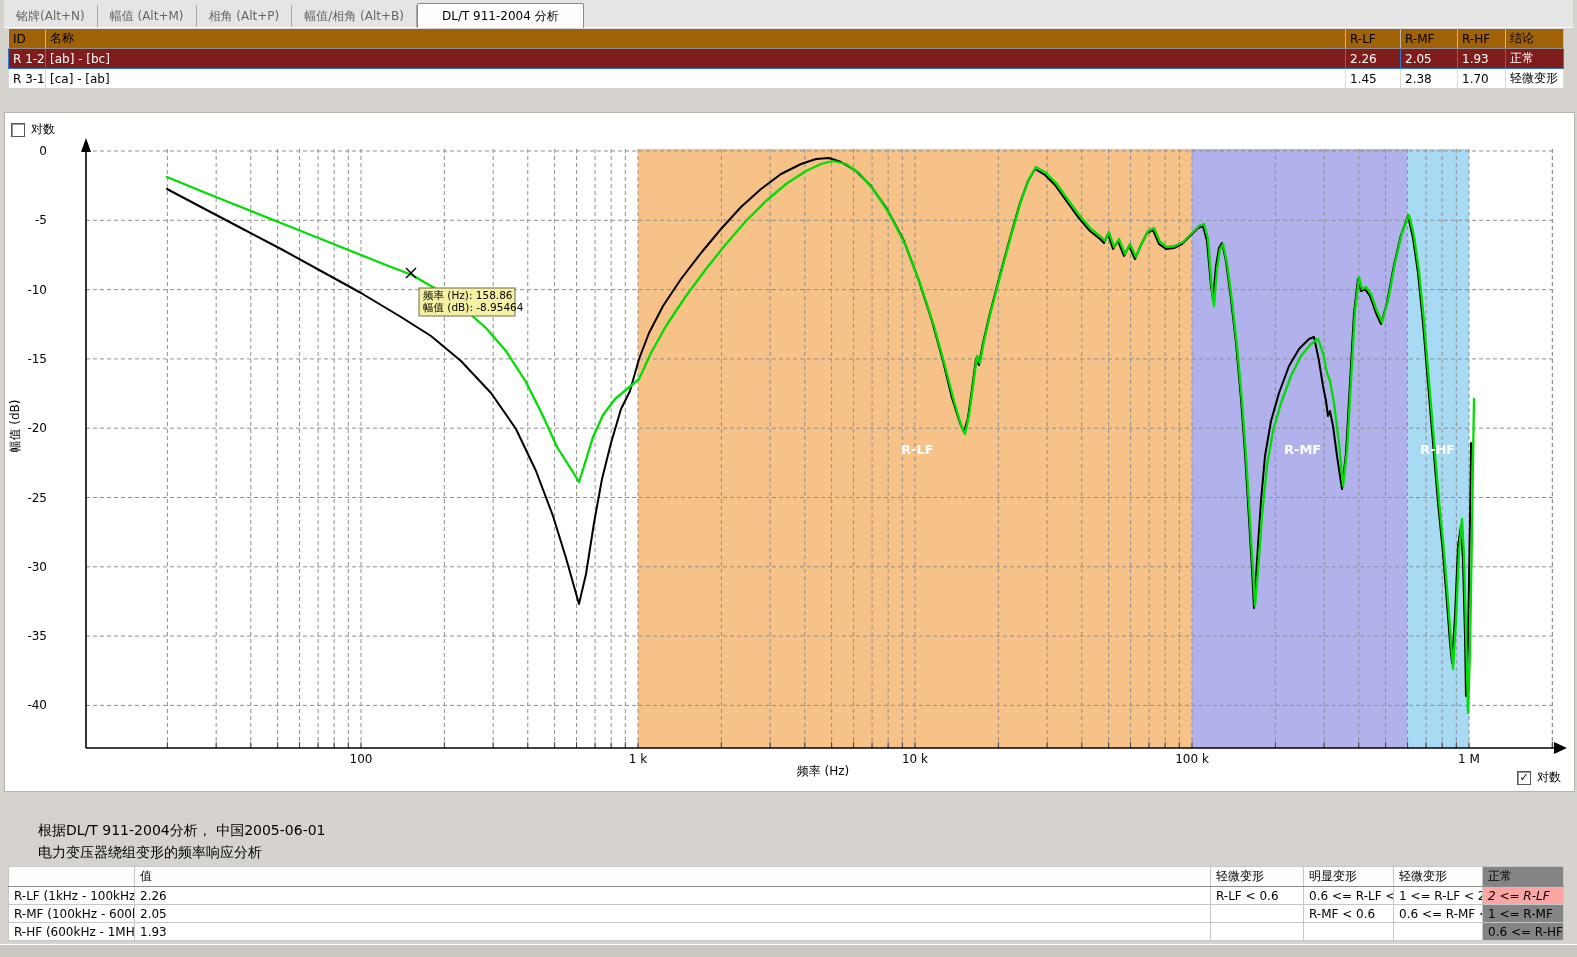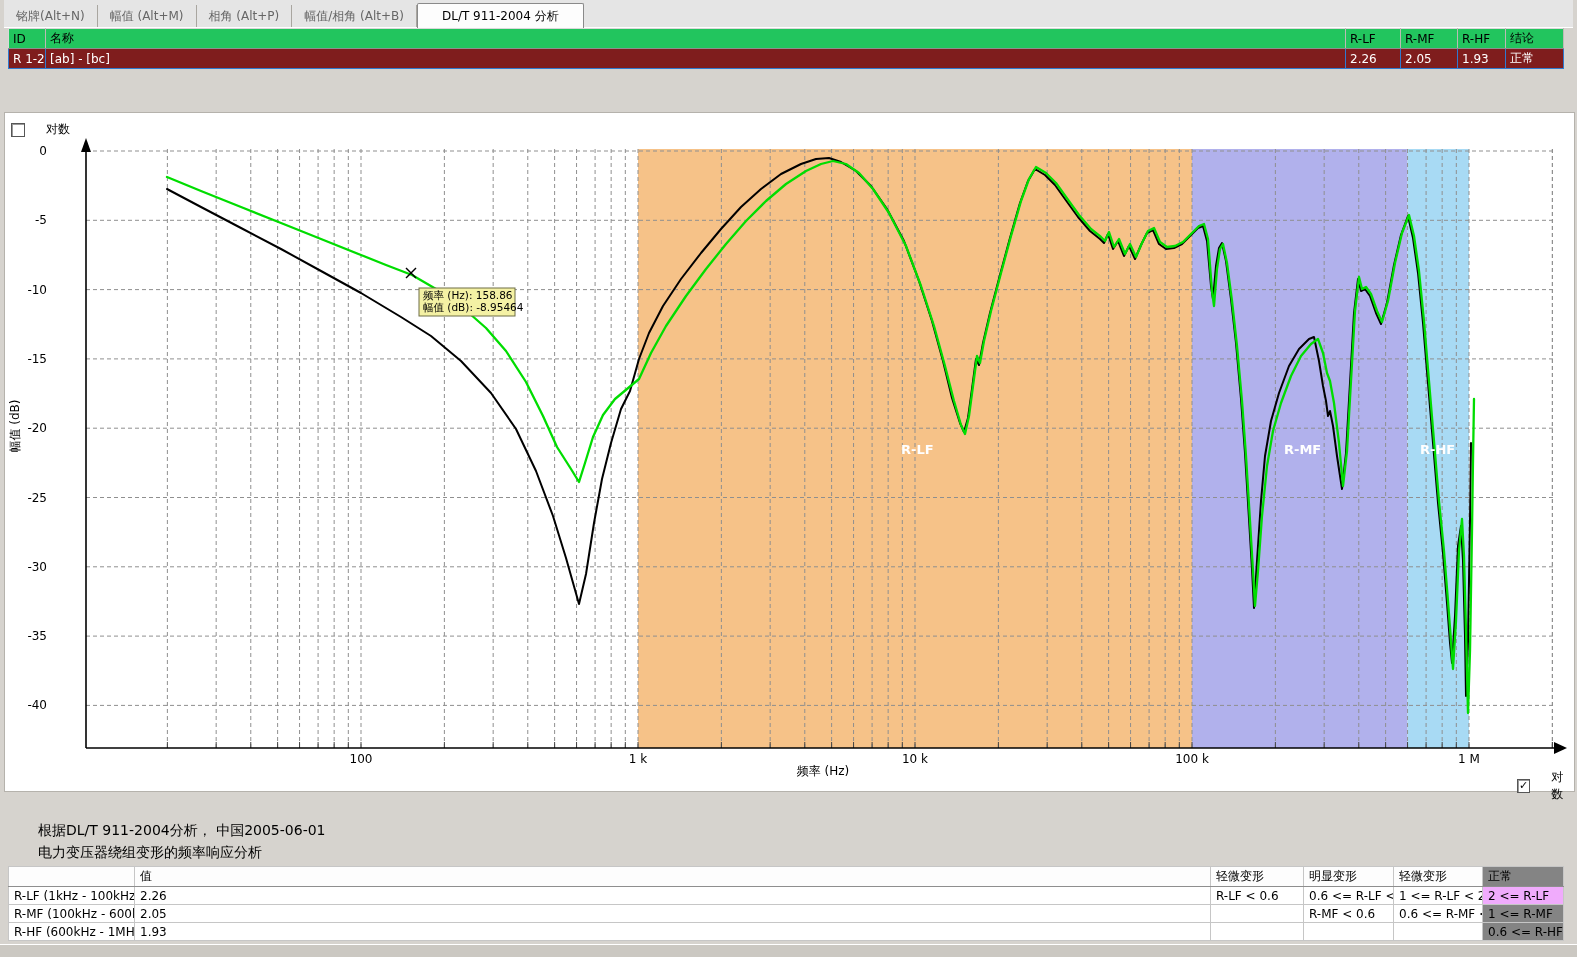--- a/index.html
+++ b/index.html
@@ -30,7 +30,7 @@
     border:1px solid #d9d9d9;font-weight:normal;text-align:left;
     padding:1px 4px;height:16px;font-size:12px;overflow:hidden;white-space:nowrap;
   }
-  .rtable th{background:#22c55e;border-bottom:1px solid #8e8e8e;border-right:1px solid #bdbab4;}
+  .rtable th{background:#a16207;border-bottom:1px solid #8e8e8e;border-right:1px solid #bdbab4;}
   .rtable tr.sel td{color:#fff;border-color:#2f7ad0;}
   .atable{position:absolute;left:8px;top:866px;width:1555px;border:1px solid #8e8e8e;}
   .atable th,.atable td{

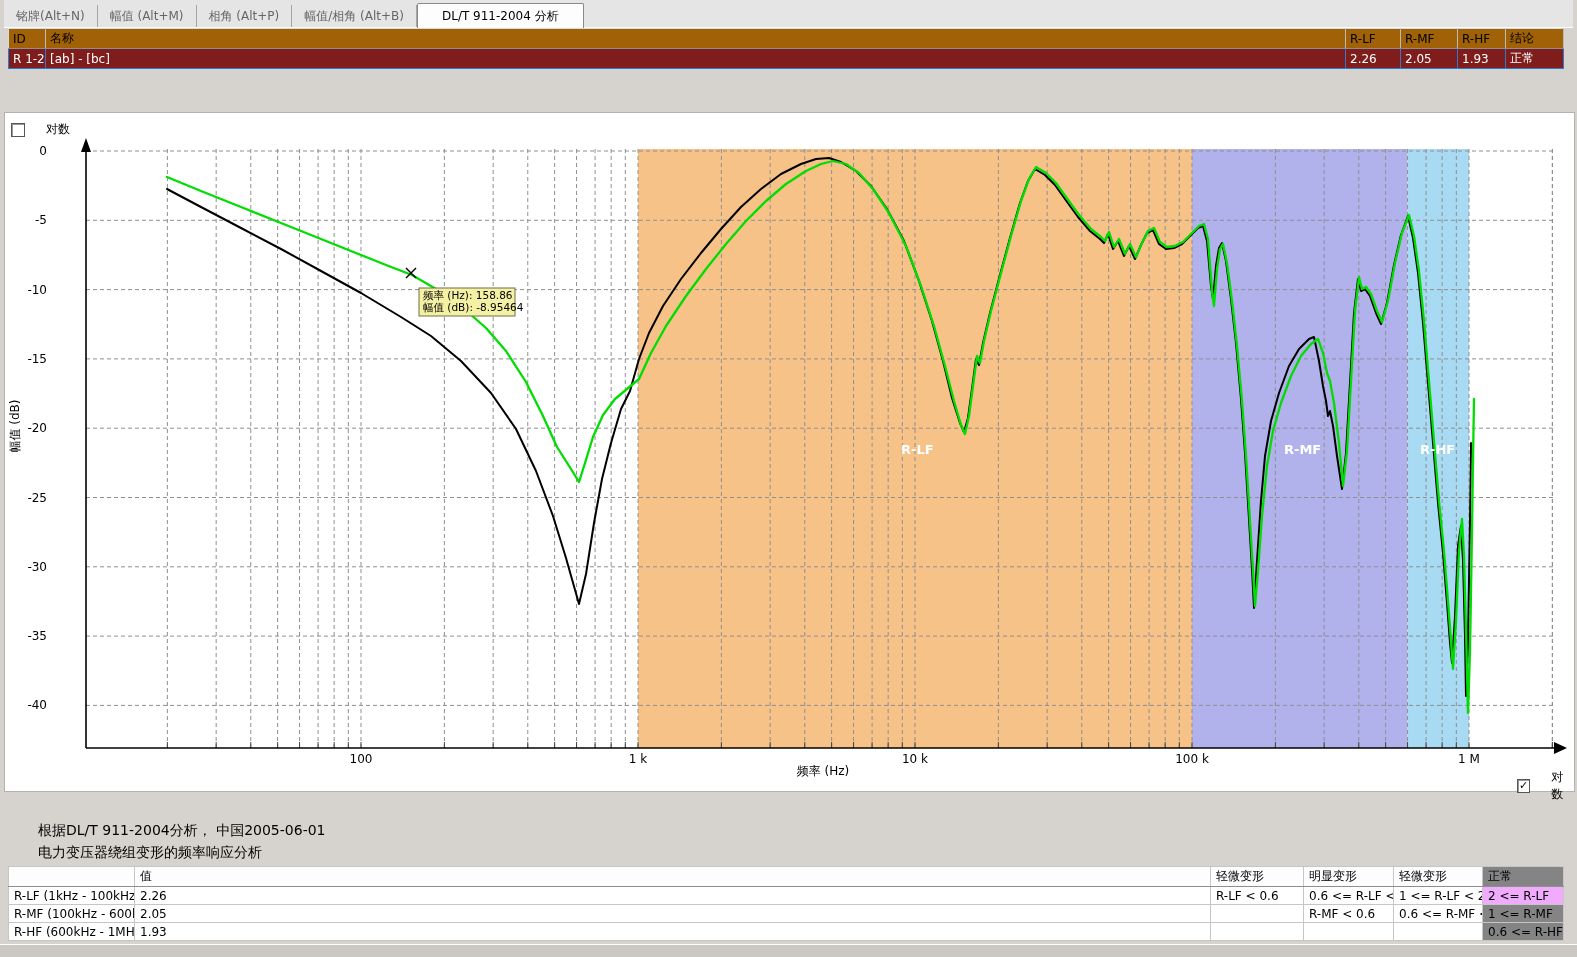--- a/index.html
+++ b/index.html
@@ -92,6 +92,14 @@
         <td>2.05</td>
         <td>1.93</td>
         <td>正常</td>
+      </tr>
+      <tr>
+        <td>R 3-1</td>
+        <td>[ca] - [ab]</td>
+        <td>1.45</td>
+        <td>2.38</td>
+        <td>1.70</td>
+        <td>轻微变形</td>
       </tr>
     </tbody>
 </table>

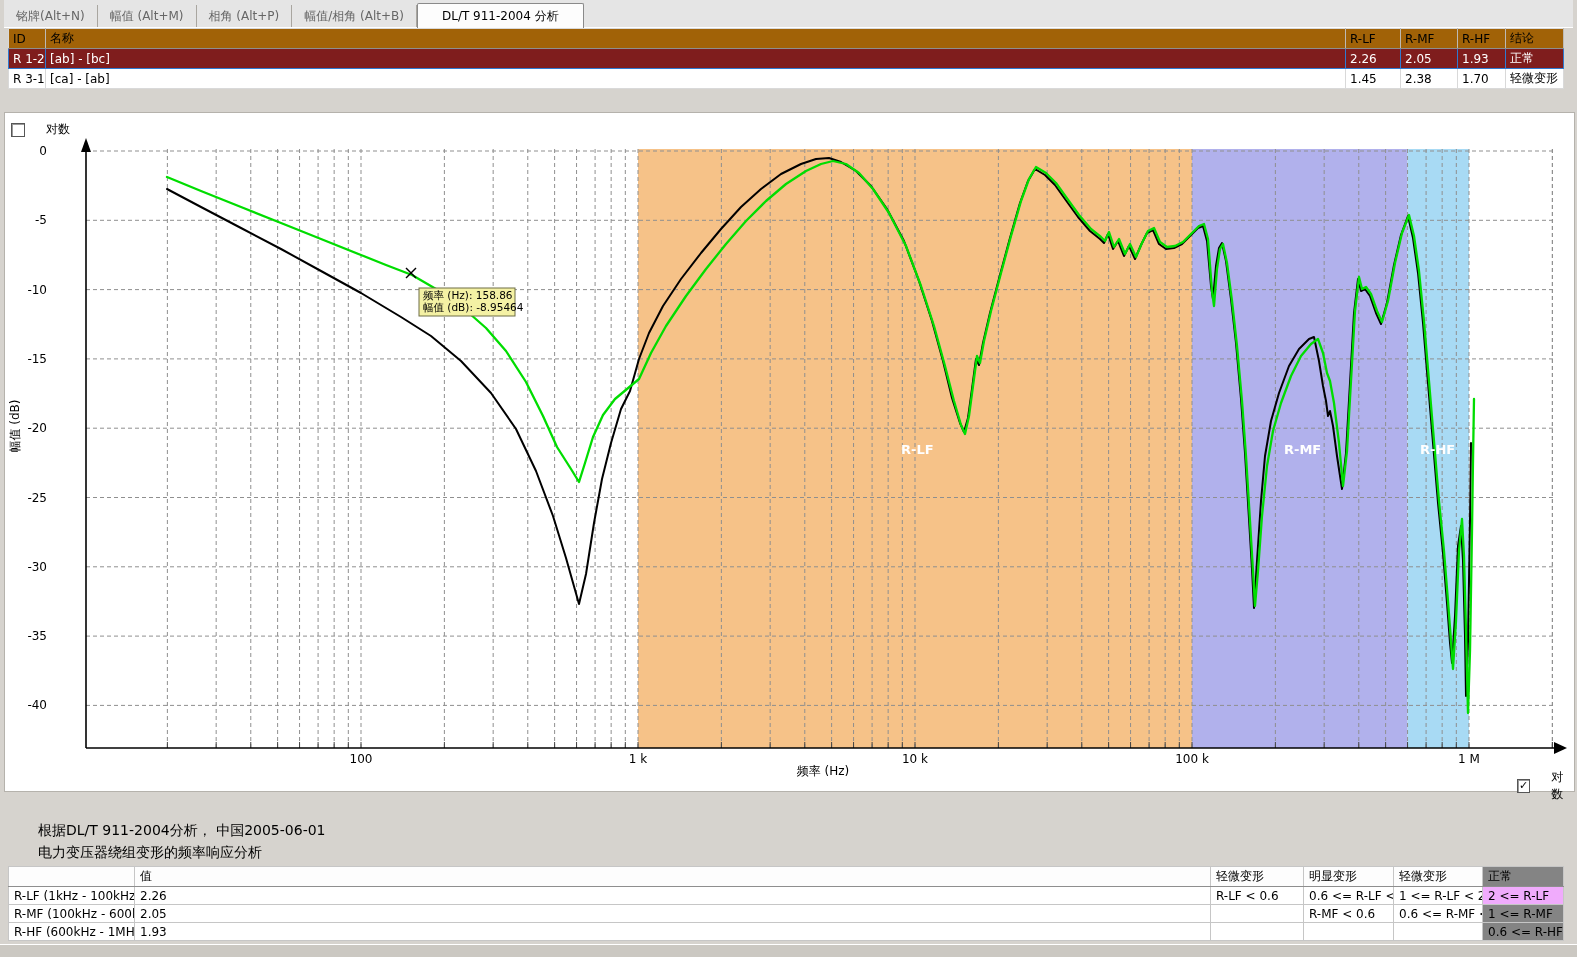--- a/index.html
+++ b/index.html
@@ -41,7 +41,7 @@
   
   .chart-panel{position:absolute;left:4px;top:112px;width:1569px;height:678px;background:#fff;border:1px solid #b5b2ac;}
   svg.chart{position:absolute;left:-4px;top:-112px;}
-  .cb{position:absolute;display:flex;align-items:center;gap:21px;font-size:12px;color:#000;}
+  .cb{position:absolute;display:flex;align-items:center;gap:6px;font-size:12px;color:#000;}
   .cb .box{
     width:12px;height:12px;background:#fff;border:1px solid #565656;
     box-shadow:inset 1px 1px 0 #9a9a9a;font-size:11px;line-height:11px;

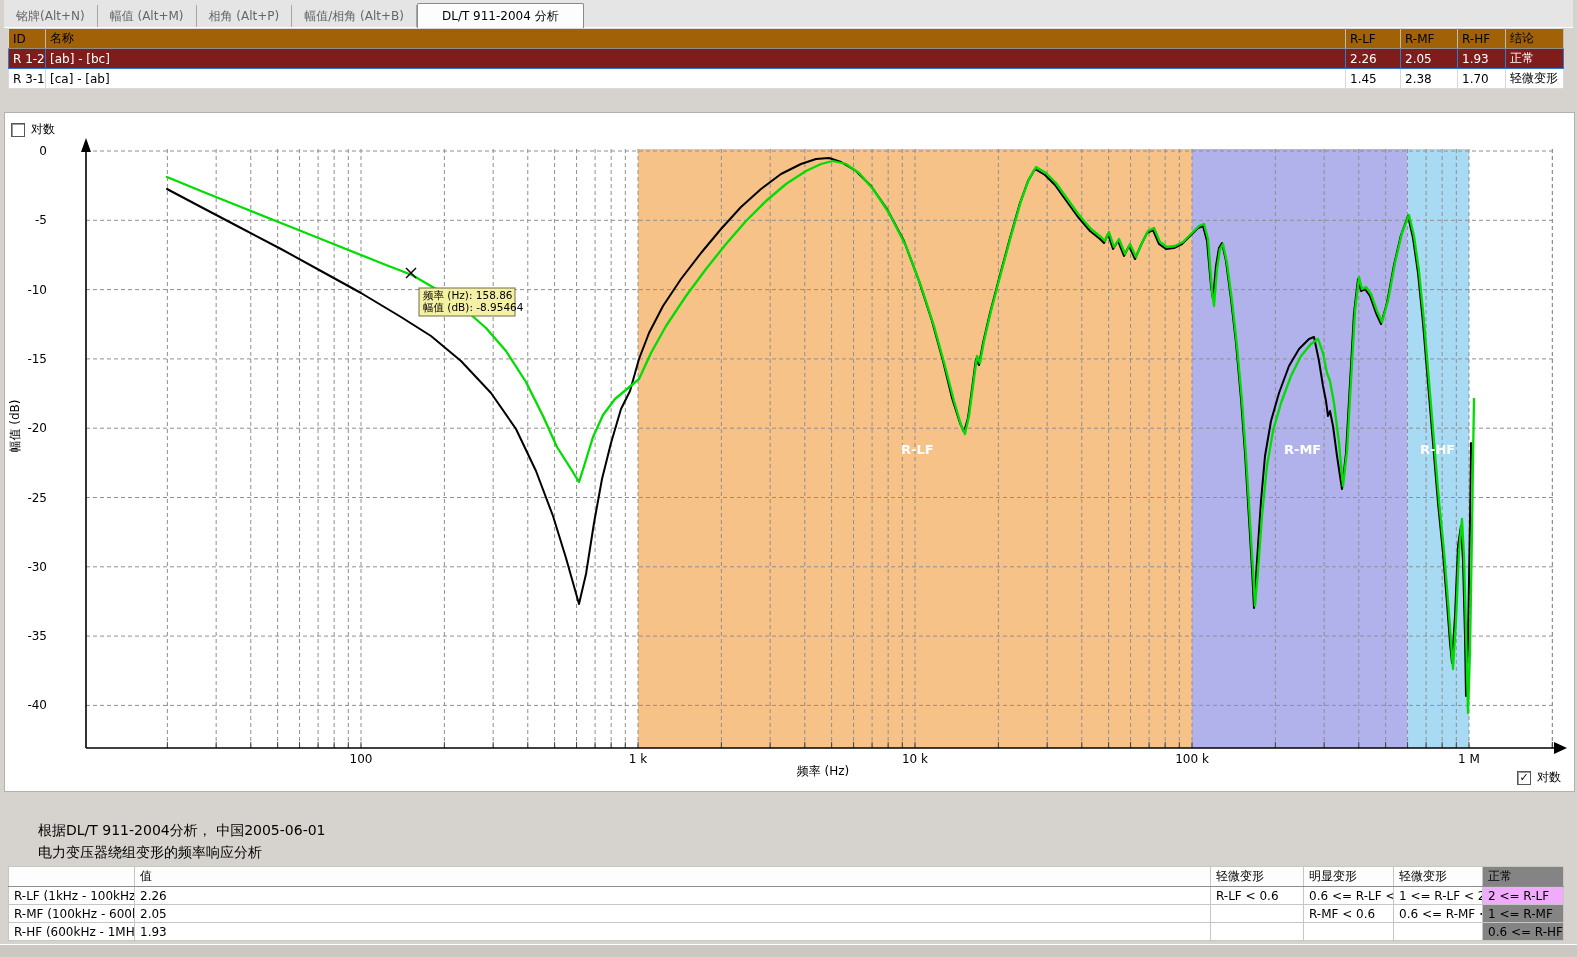--- a/index.html
+++ b/index.html
@@ -291,7 +291,7 @@
         <td>R-LF &lt; 0.6</td>
         <td>0.6 &lt;= R-LF &lt; 1</td>
         <td>1 &lt;= R-LF &lt; 2</td>
-        <td style="background: #f0abfc;">2 &lt;= R-LF</td>
+        <td style="background: #fca5a5; font-style: italic;">2 &lt;= R-LF</td>
       </tr>
       <tr>
         <td>R-MF (100kHz - 600kHz)</td>

